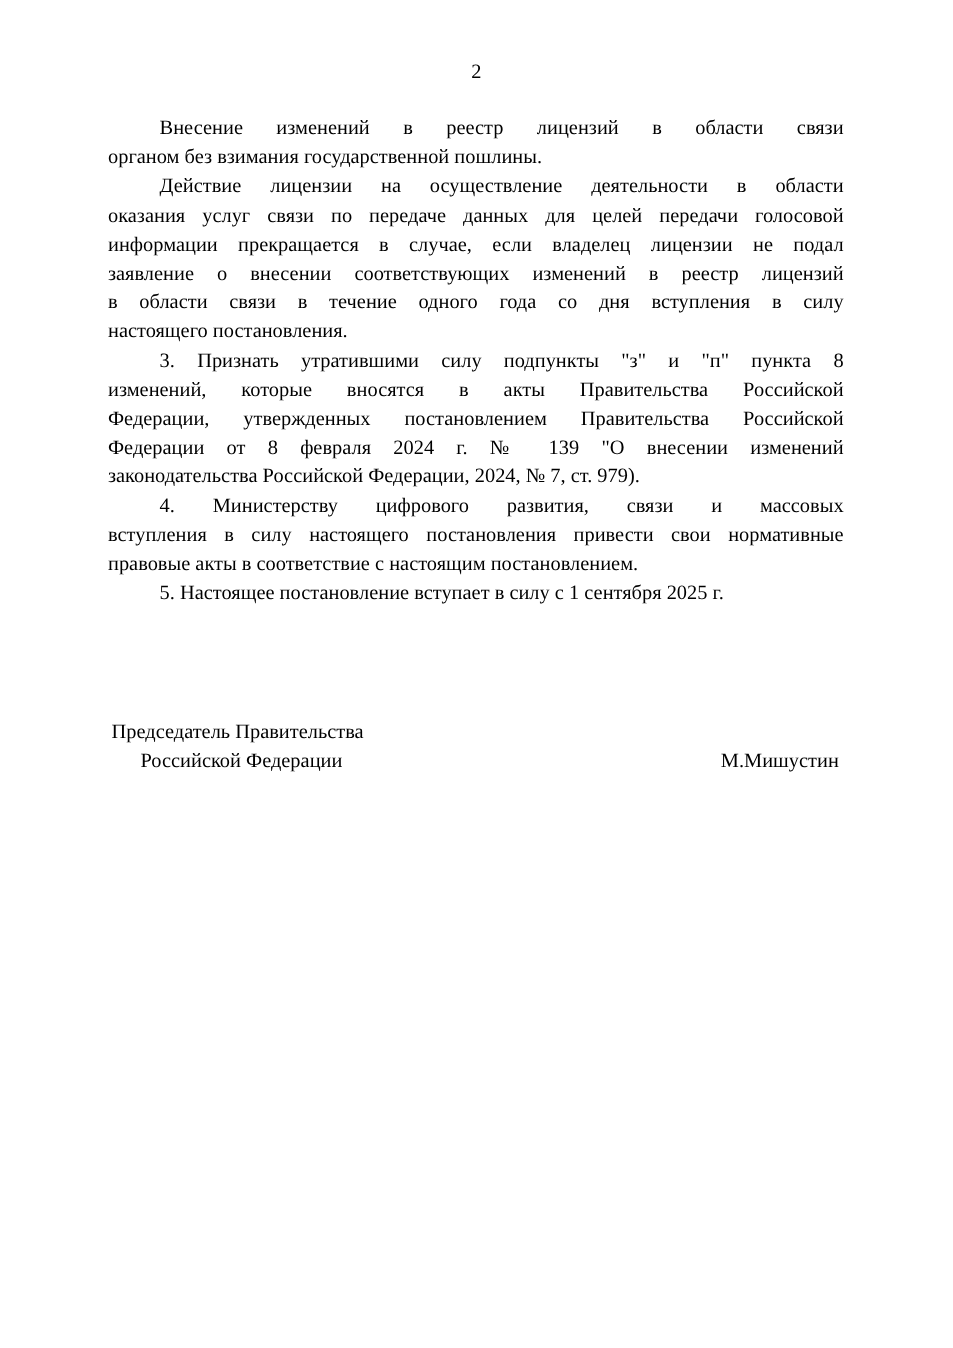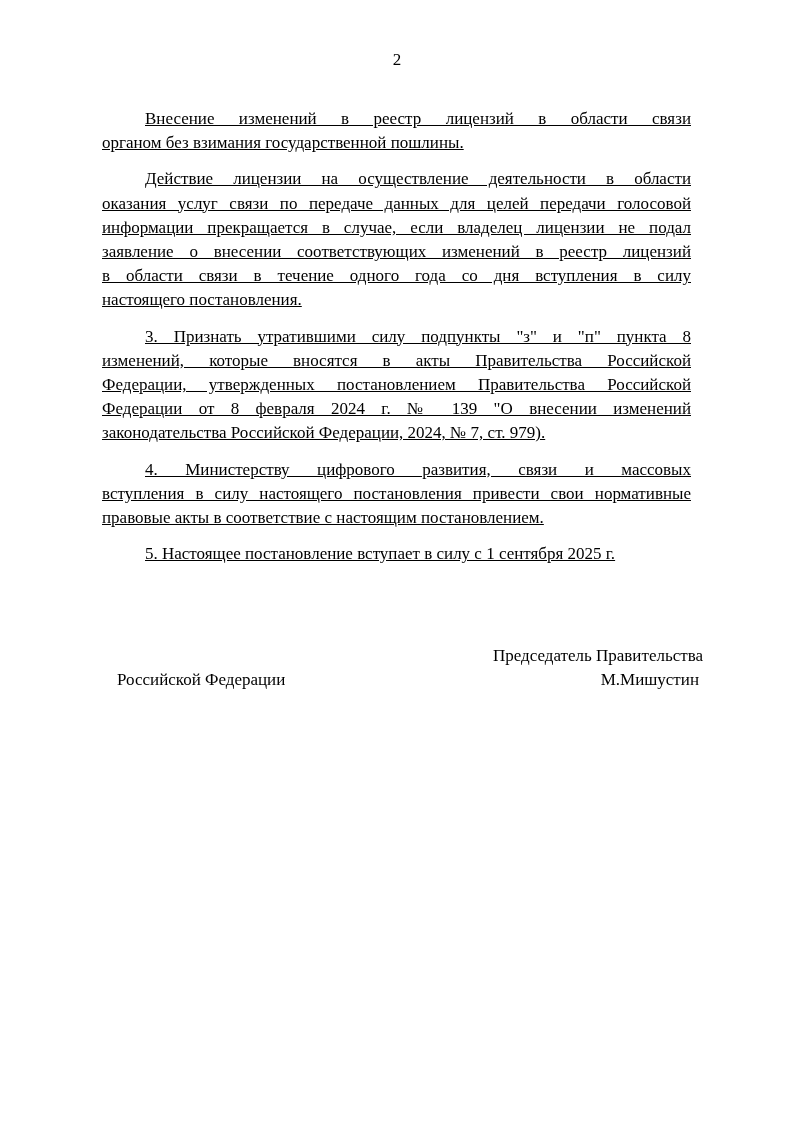--- a/index.html
+++ b/index.html
@@ -32,7 +32,7 @@
     width: 613px;
     line-height: 24.2px;
   }
-  .paragraph { margin: 12px; text-decoration: underline; }
+  .paragraph { margin: 0; }
   .line {
     text-align: justify;
     text-align-last: justify;

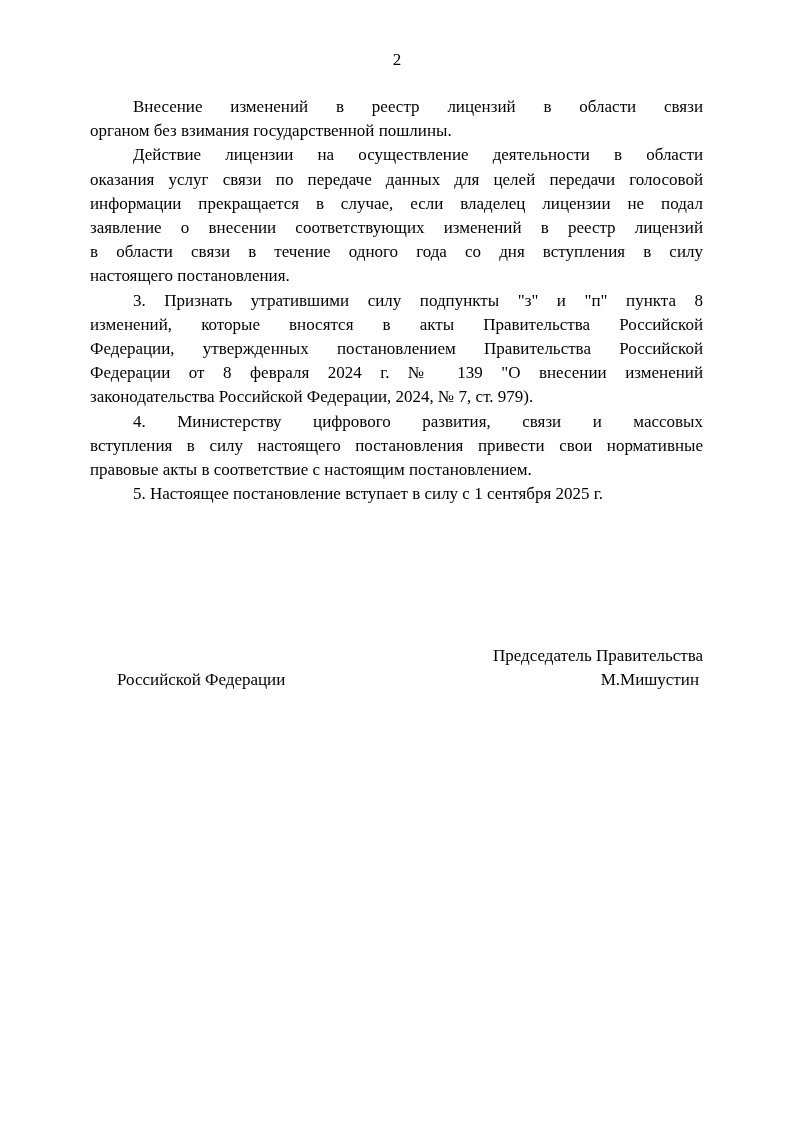--- a/index.html
+++ b/index.html
@@ -43,10 +43,9 @@
   .signature {
     position: absolute;
     left: 90px;
-    top: 644px;
+    top: 598px;
     width: 613px;
     line-height: 24.2px;
-    text-align: right;
   }
   .sig-title-line1 { padding-left: 3px; }
   .sig-row {

